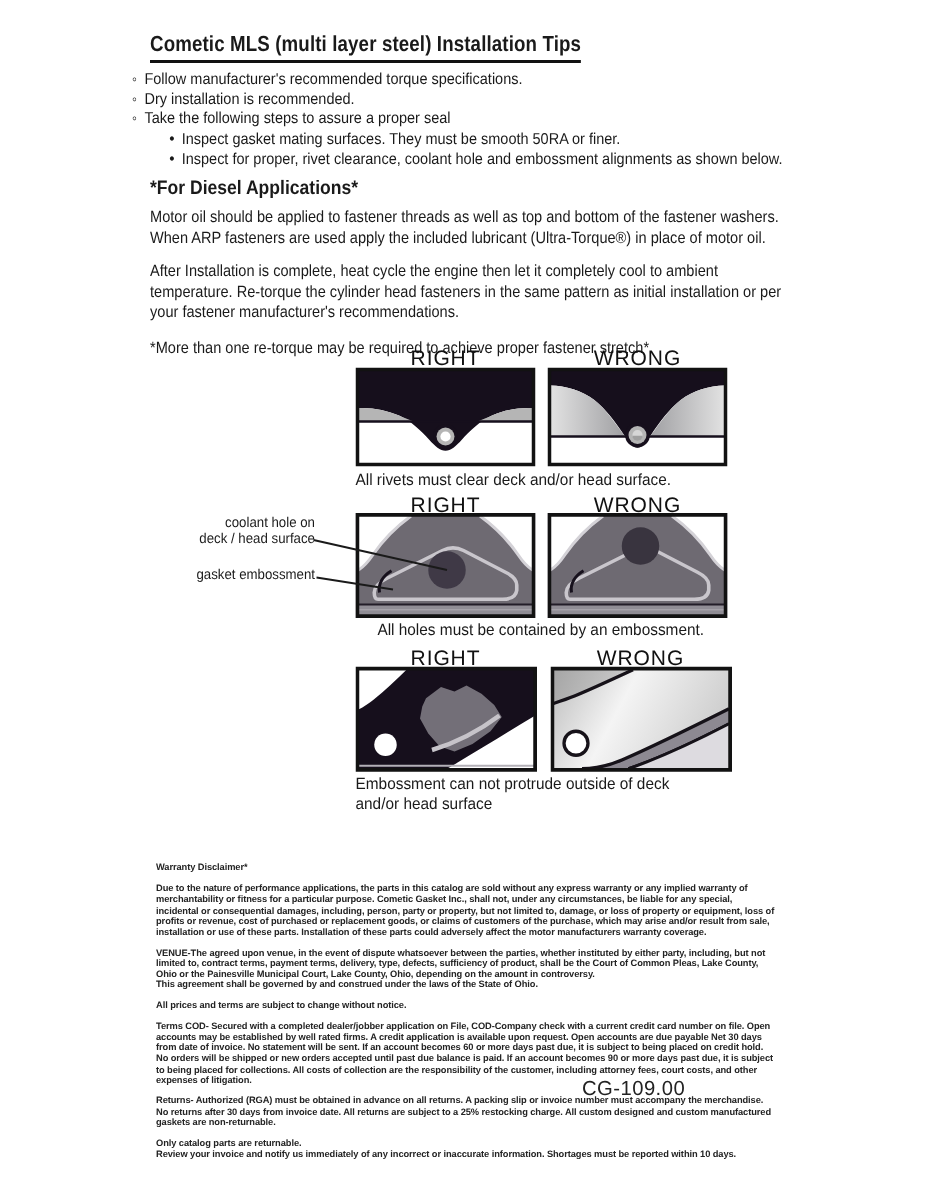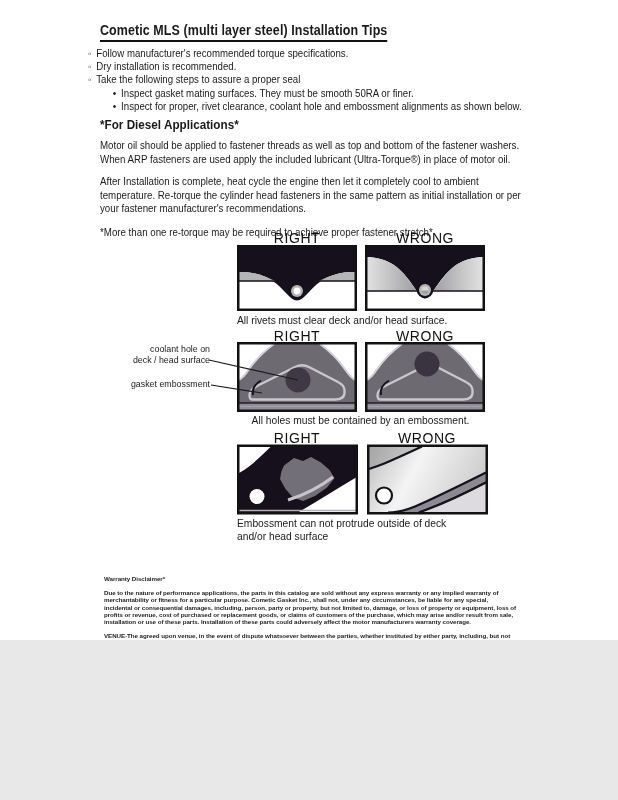--- a/index.html
+++ b/index.html
@@ -4,7 +4,7 @@
 <style>
   html,body{margin:0;padding:0;background:#e8e8e8;}
   .page{
-    position:relative;width:618px;height:640px;margin:0 auto;background:#ffffff;
+    position:relative;width:618px;height:800px;margin:0 auto;background:#ffffff;
     font-family:"Liberation Sans","DejaVu Sans",sans-serif;color:#1a1a1a;overflow:hidden;
   }
   

